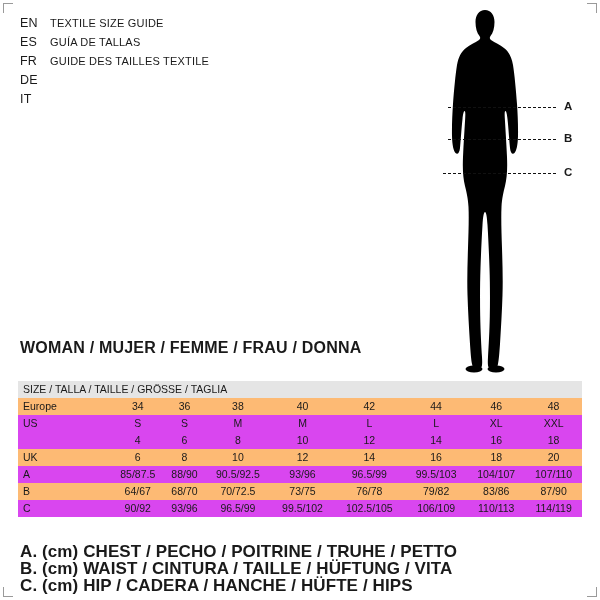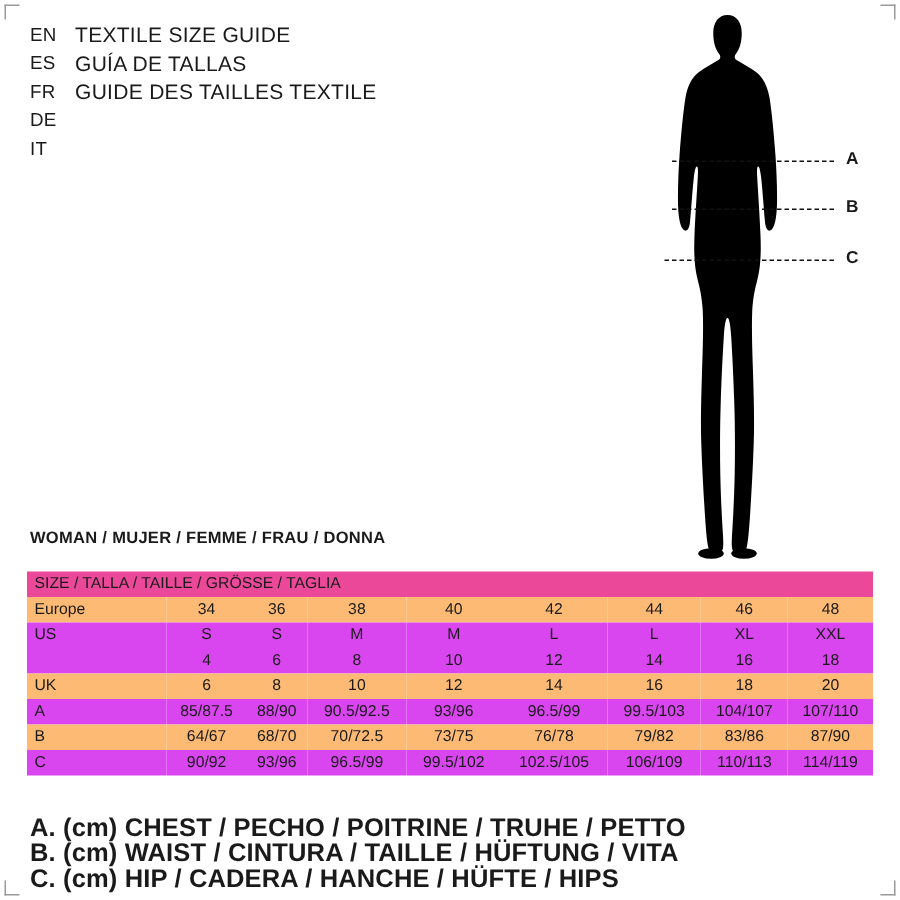--- a/index.html
+++ b/index.html
@@ -43,7 +43,7 @@
     color: #1a1a1a;
   }
   .lang-title {
-    font-size: 14px;
+    font-size: 11px;
     color: #1a1a1a;
   }
 

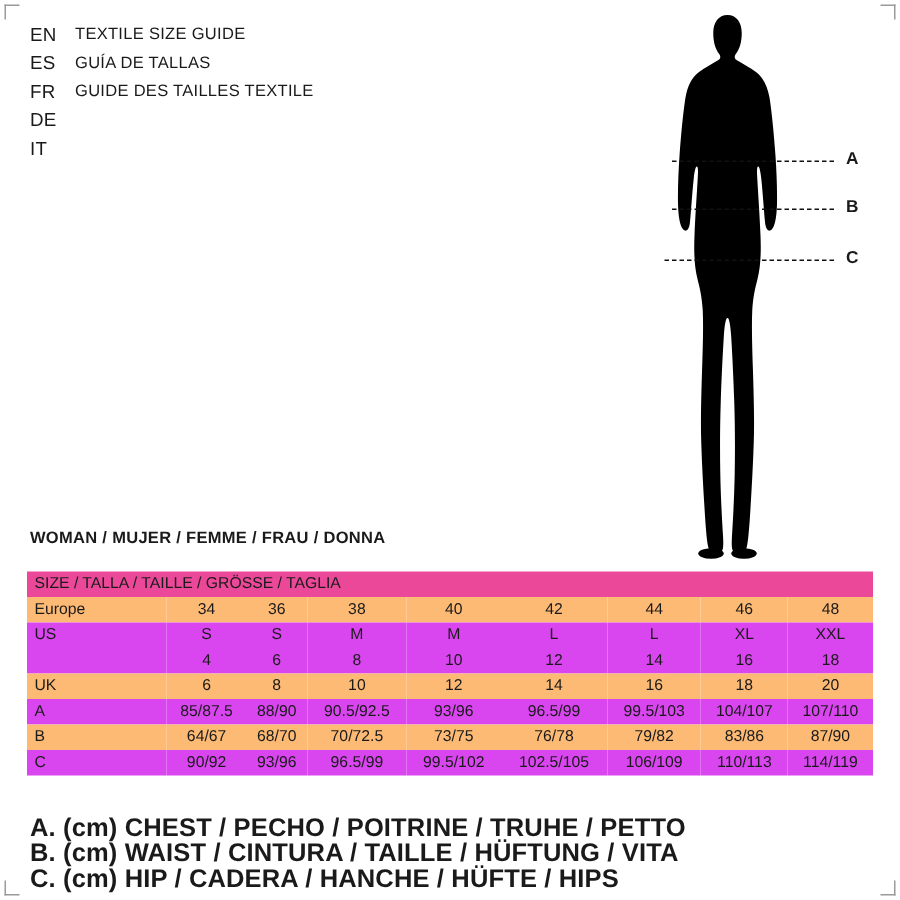--- a/index.html
+++ b/index.html
@@ -78,8 +78,8 @@
   .woman-heading {
     position: absolute;
     left: 20px;
-    top: 353px;
-    font-size: 11px;
+    top: 339px;
+    font-size: 16px;
     font-weight: bold;
     letter-spacing: 0.2px;
     color: #1a1a1a;

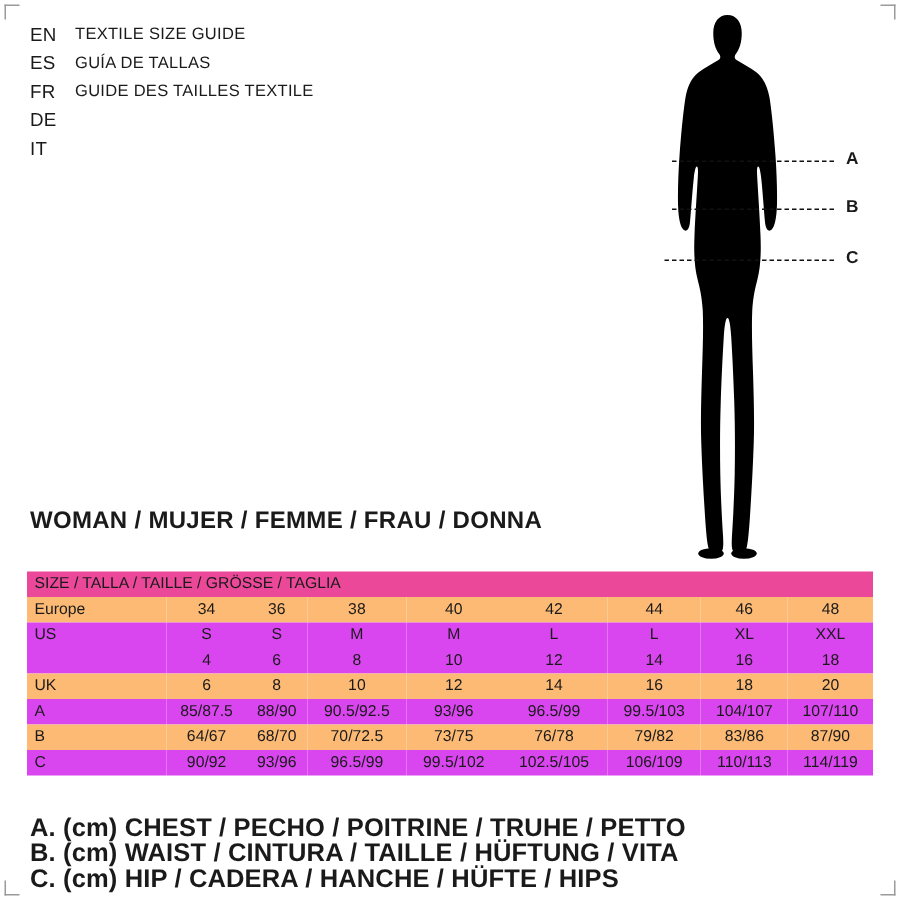--- a/index.html
+++ b/index.html
@@ -113,7 +113,7 @@
     font-weight: normal;
   }
   tr.band-dark td {
-    background: #ec4899;
+    background: #e5e5e5;
     margin-top: 32px;
   }
   tr.band-light td {

